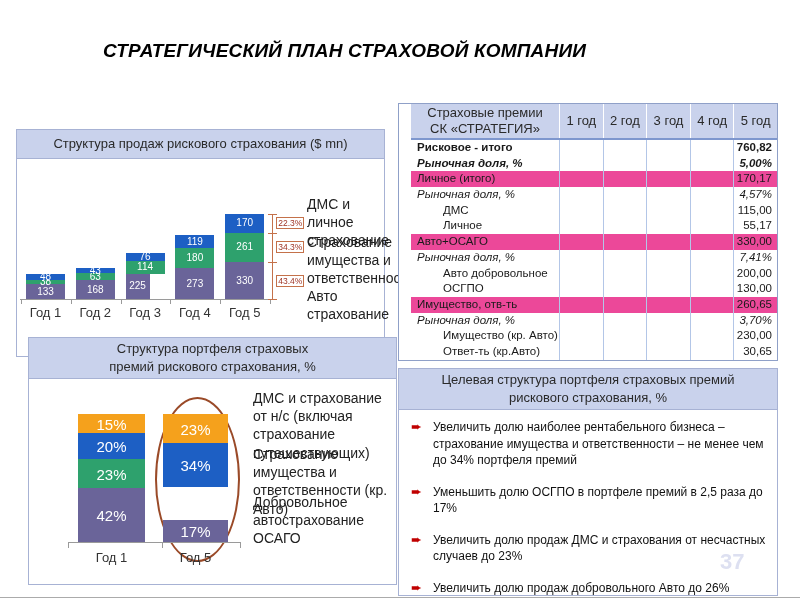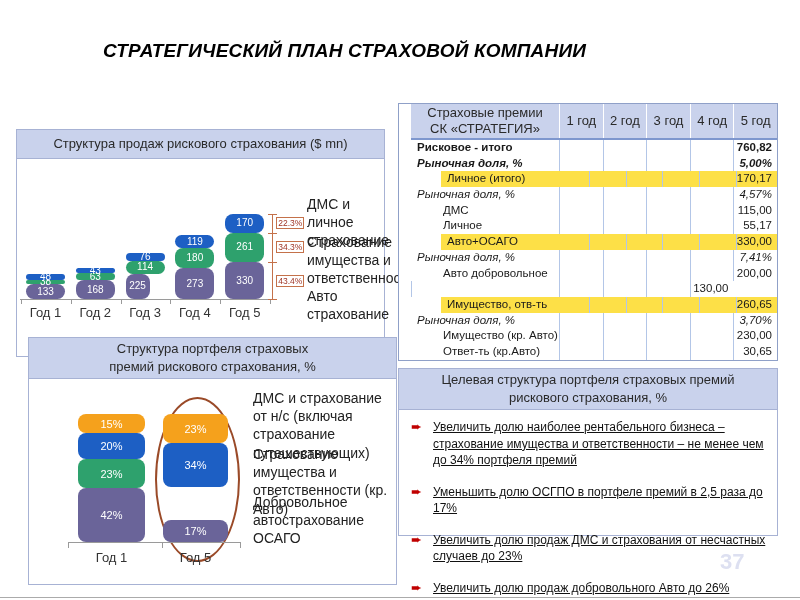--- a/index.html
+++ b/index.html
@@ -48,7 +48,7 @@
   }
   .tbl-header .hcell:first-child{border-left:none;}
   .tbl-row{display:grid;grid-template-columns:148px repeat(5,1fr);height:15.7px;font-size:11.5px;}
-  .tbl-row.section{background:#fde047;margin-left:30px;}
+  .tbl-row.section{background:#ec4899;}
   .tbl-row.bold{font-weight:bold;}
   .tbl-row.bold-italic{font-weight:bold;font-style:italic;}
   .tbl-row.italic{font-style:italic;}

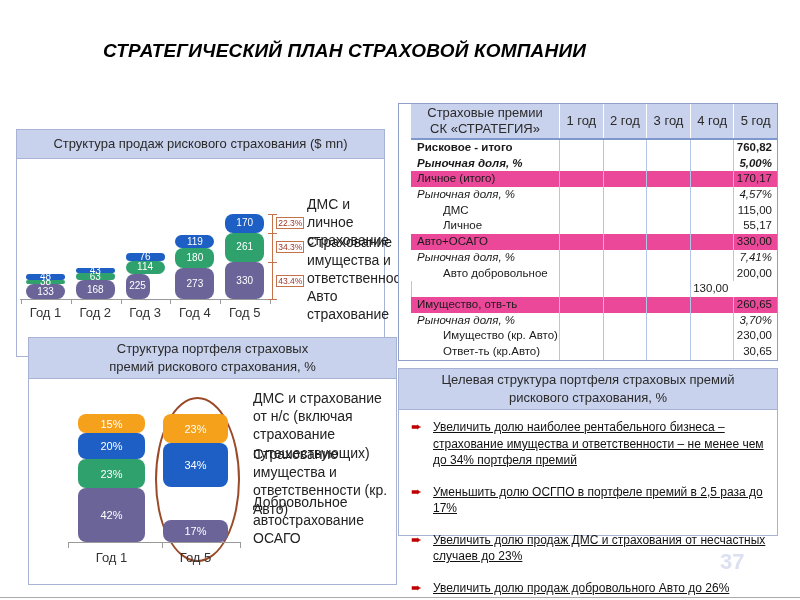--- a/index.html
+++ b/index.html
@@ -22,7 +22,7 @@
   #sales-panel{left:16px;top:103px;width:369px;height:228px;margin-top:26px;}
   #sales-header{height:28px;}
   #sales-plot{position:relative;width:100%;height:199px;}
-  .bar-seg{position:absolute;border-radius:8px;}
+  .bar-seg{position:absolute;}
   .bar-seg span{
     position:absolute;left:0;right:0;top:50%;transform:translateY(-50%);
     text-align:center;color:#fff;font-size:10px;line-height:10px;

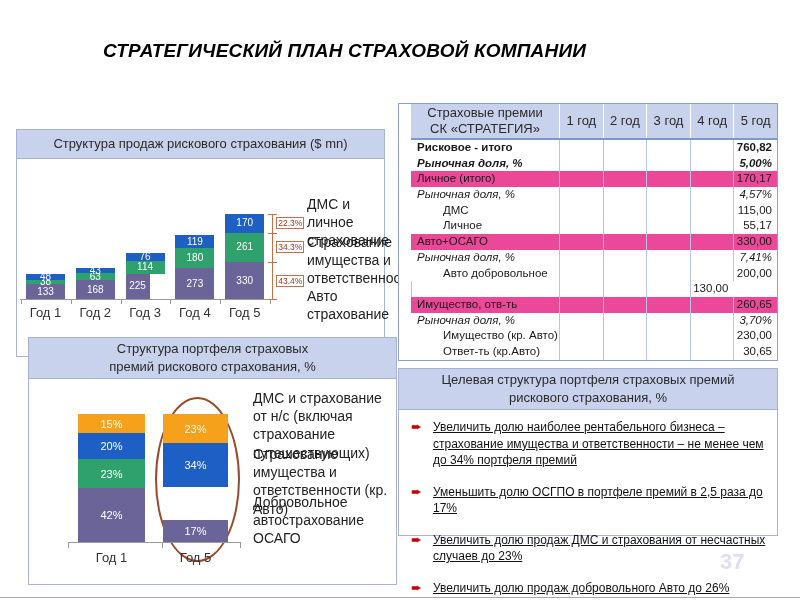--- a/index.html
+++ b/index.html
@@ -241,6 +241,7 @@
         <div class="vcell">200,00</div>
       </div>
       <div class="tbl-row indent">
+        <div class="lcell">ОСГПО</div>
         <div class="vcell"></div>
         <div class="vcell"></div>
         <div class="vcell"></div>

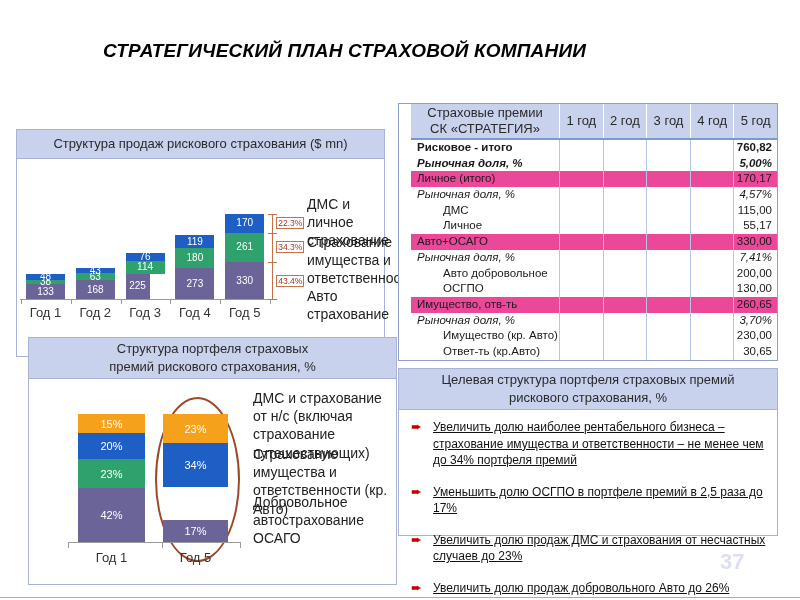--- a/index.html
+++ b/index.html
@@ -64,7 +64,7 @@
     position:absolute;border:2px solid #9a4a28;border-radius:50%;background:transparent;
   }
   
-  #targets-panel{left:398px;top:368px;width:380px;height:168px;}
+  #targets-panel{left:398px;top:368px;width:380px;height:228px;}
   #targets-header{height:40px;}
   #targets-body{display:flex;flex-direction:column;gap:15px;padding:9px 10px 0 12px;}
   .bullet-row{display:flex;align-items:flex-start;}

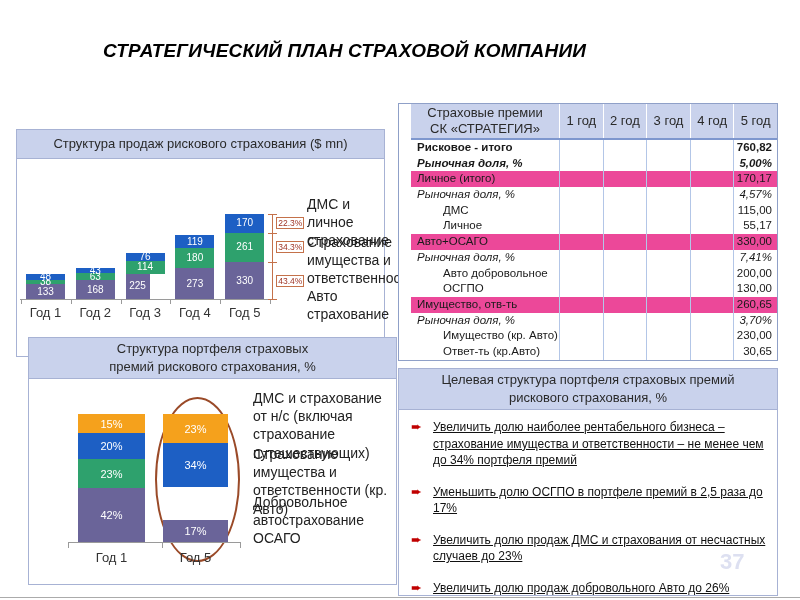--- a/index.html
+++ b/index.html
@@ -59,7 +59,7 @@
   #portfolio-panel{left:16px;top:337px;width:369px;height:248px;margin-left:12px;}
   #portfolio-header{height:40px;}
   #portfolio-plot{position:relative;width:100%;height:206px;}
-  .pct-seg span{font-size:11px;line-height:11px;}
+  .pct-seg span{font-size:15px;line-height:11px;}
   .highlight-ellipse{
     position:absolute;border:2px solid #9a4a28;border-radius:50%;background:transparent;
   }

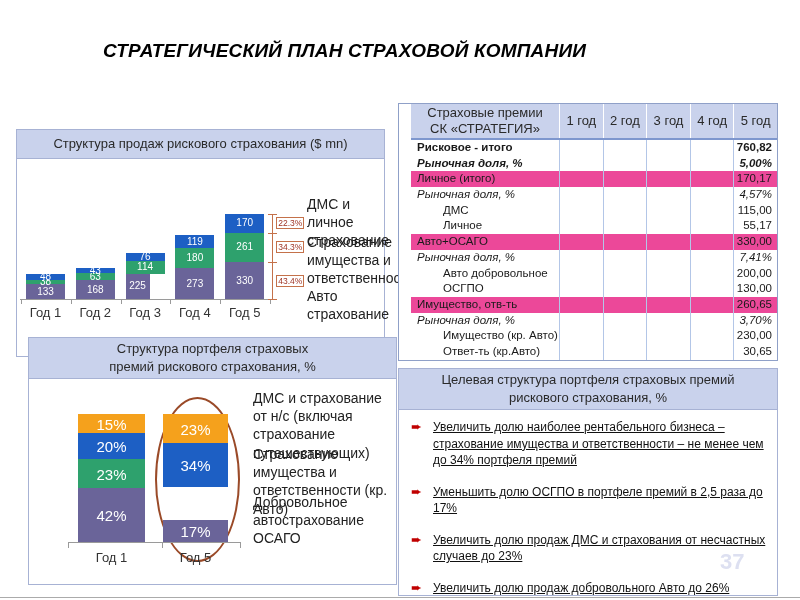--- a/index.html
+++ b/index.html
@@ -69,7 +69,7 @@
   #targets-body{display:flex;flex-direction:column;gap:15px;padding:9px 10px 0 12px;}
   .bullet-row{display:flex;align-items:flex-start;}
   .bullet-arrow{color:#c00000;font-size:13px;line-height:16px;width:22px;flex:0 0 22px;}
-  .bullet-text{font-size:12px;line-height:1.38;color:#111;text-decoration:underline;}
+  .bullet-text{font-size:12px;line-height:1.38;color:#111;}
   .page-number{
     position:absolute;left:720px;top:549px;font-size:22px;color:#dde0f1;font-weight:bold;
   }

